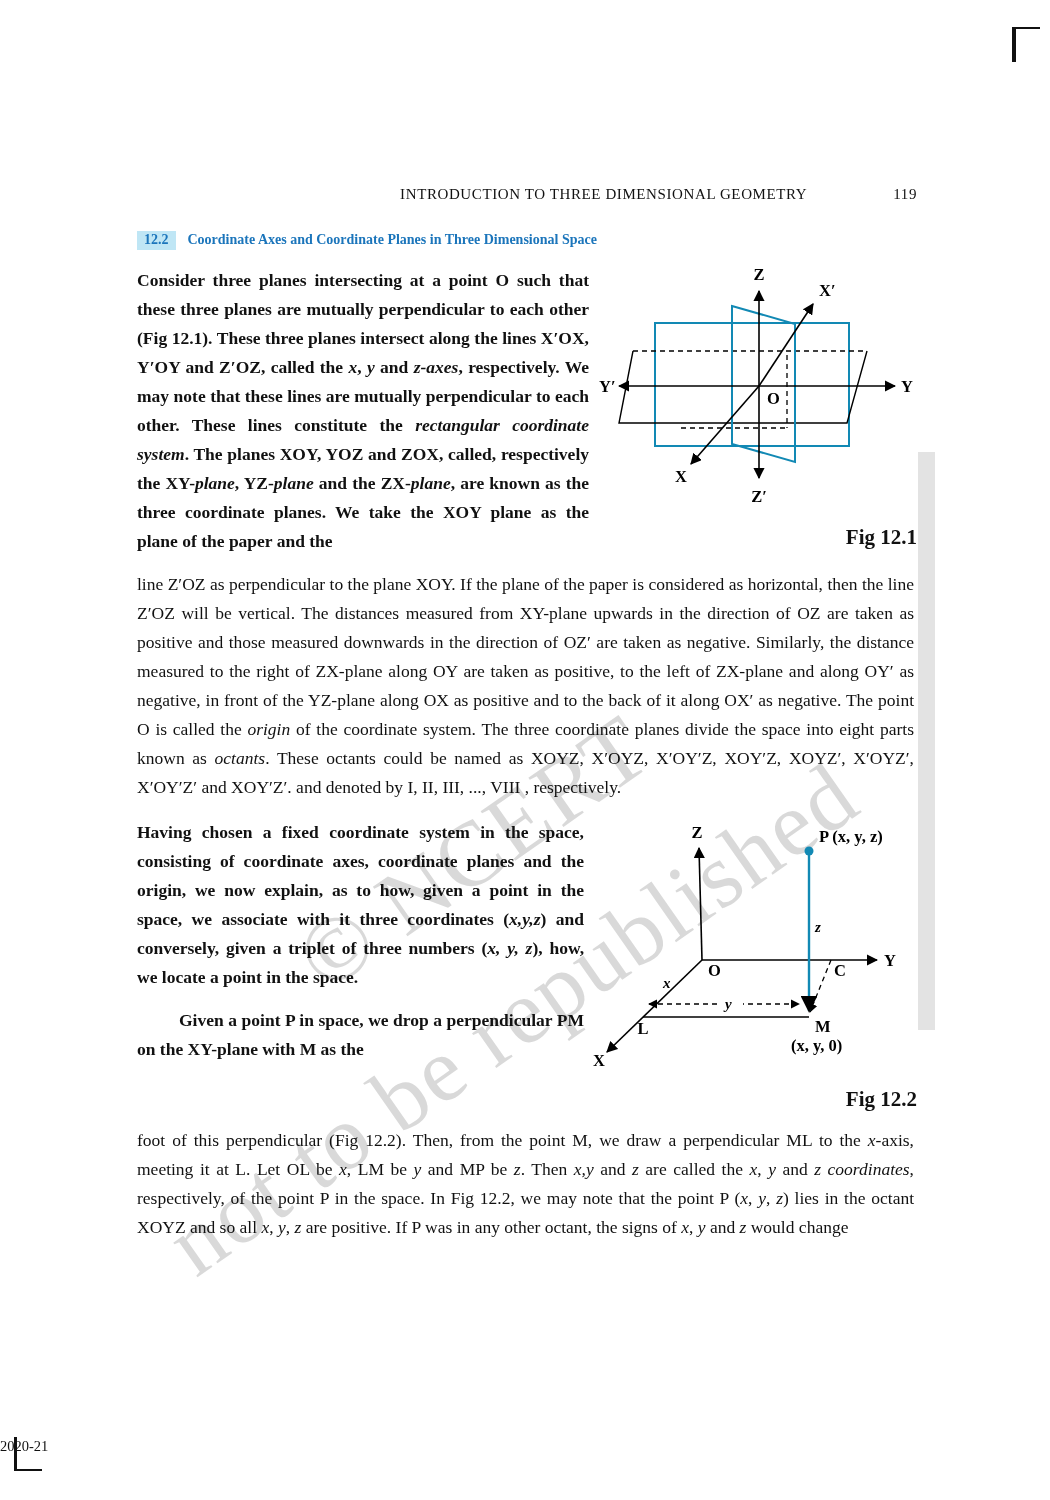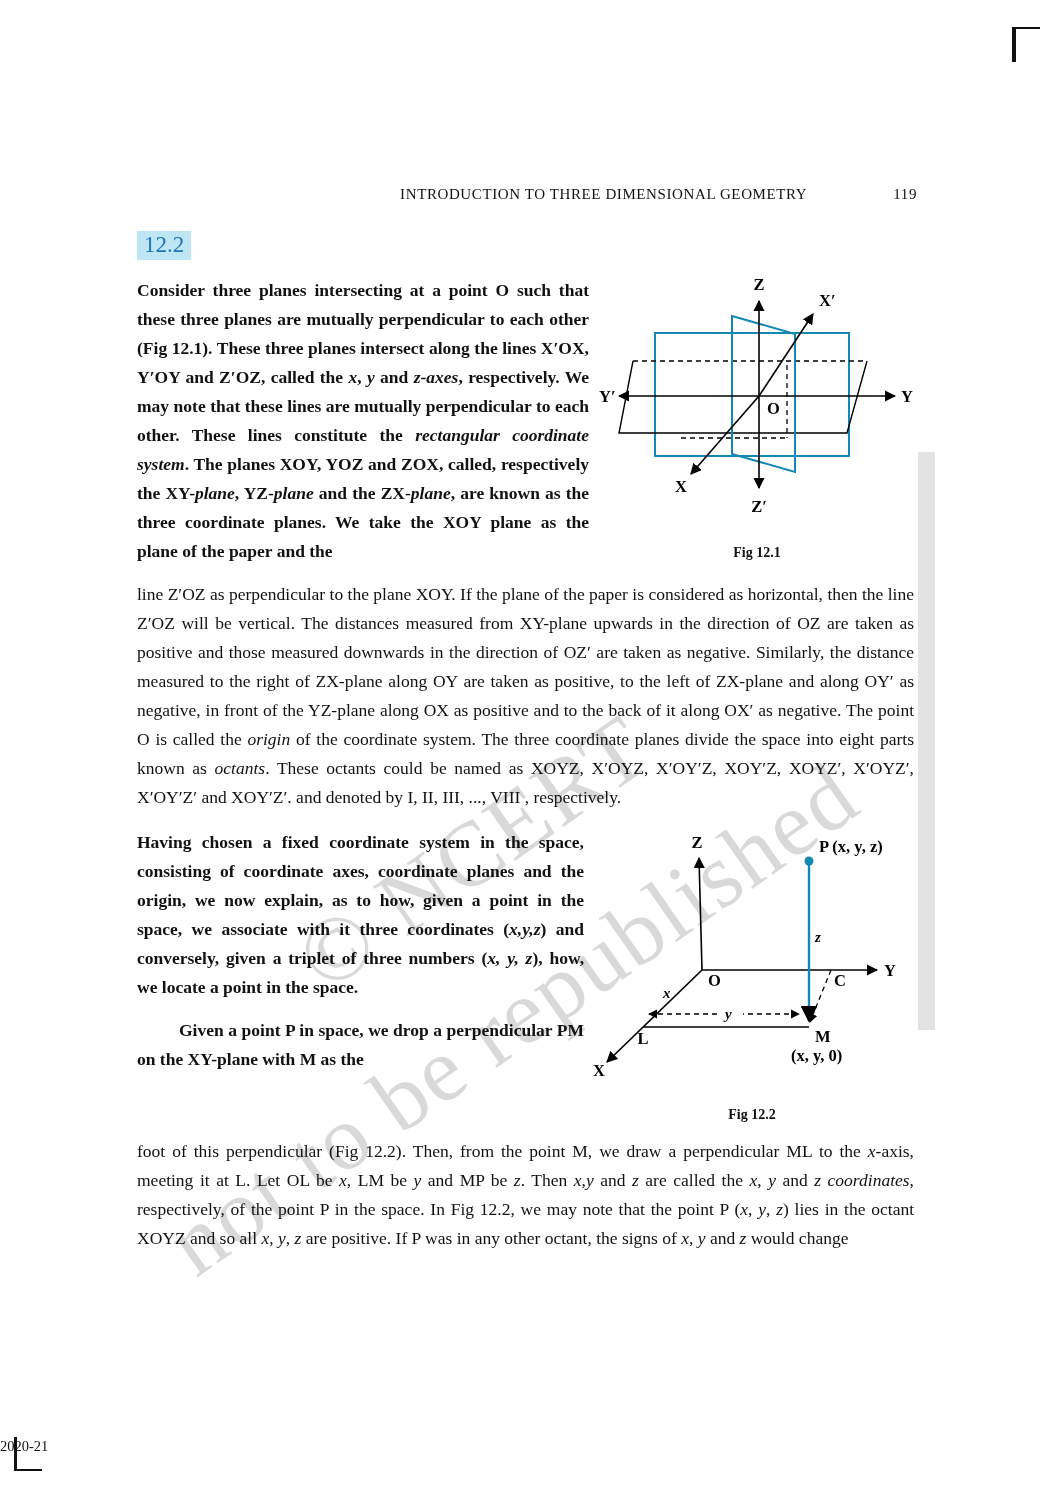--- a/index.html
+++ b/index.html
@@ -23,7 +23,7 @@
 
   .section-heading {
     margin: 28px 0 0 0;
-    font-size: 23px; font-weight: normal;
+    font-size: 14px; font-weight: bold;
     color: var(--heading-blue);
     display: flex; align-items: baseline; gap: 12px;
   }

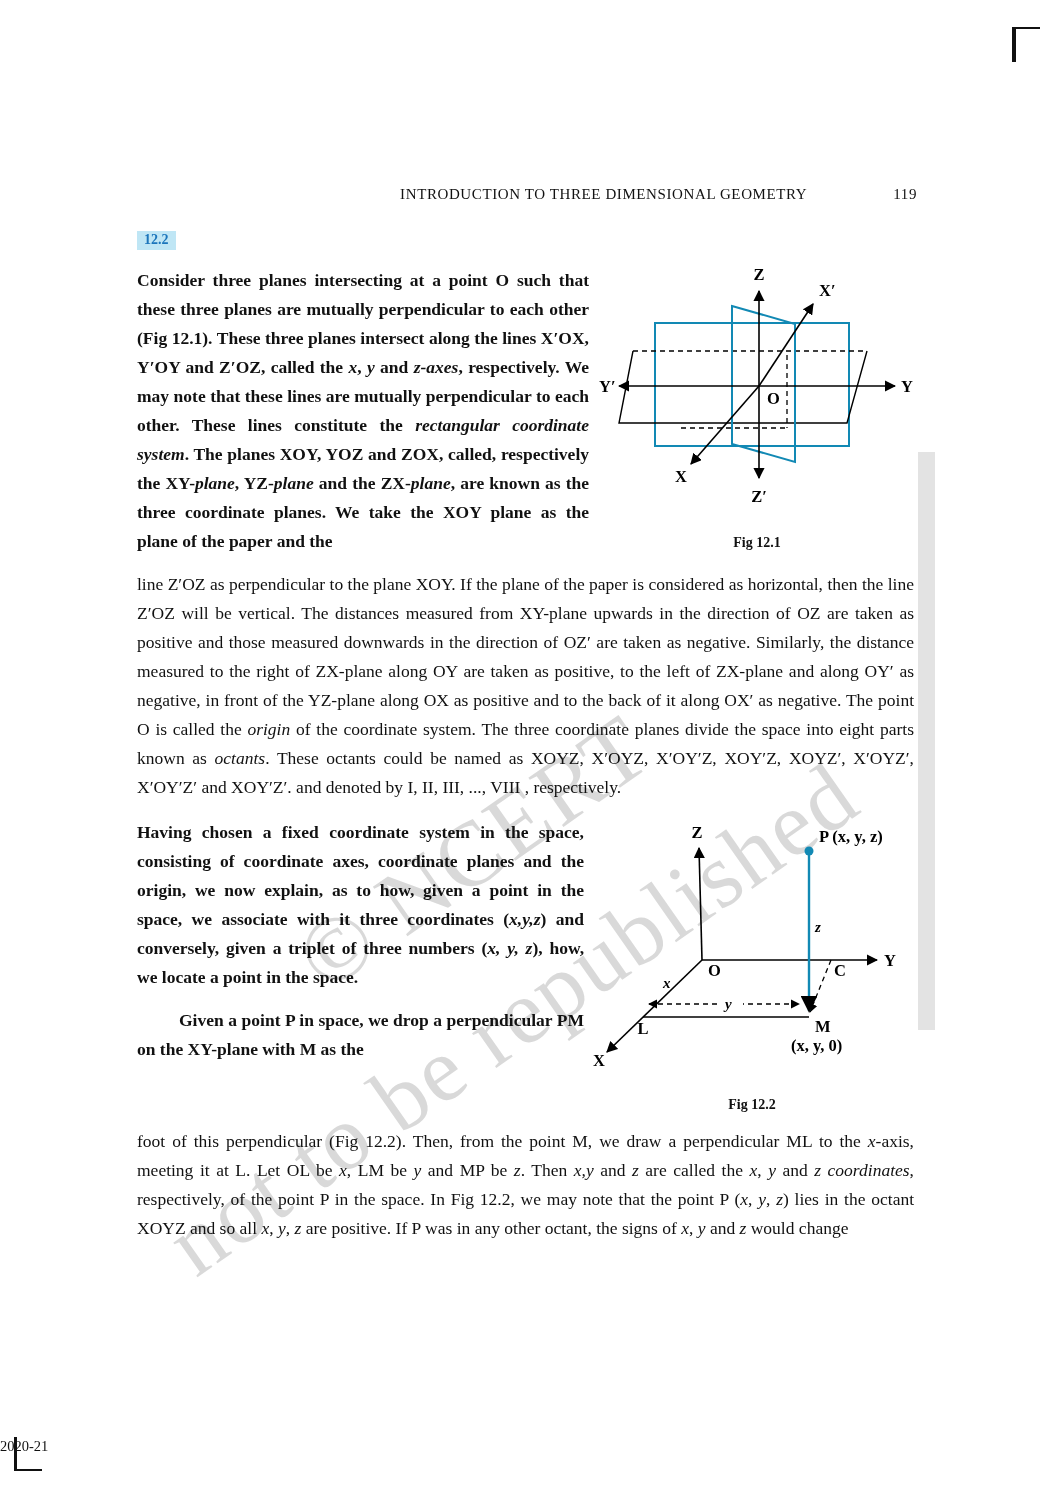--- a/index.html
+++ b/index.html
@@ -89,6 +89,7 @@
 
     <h2 class="section-heading">
       <span class="sec-num">12.2</span>
+      <span class="sec-title">Coordinate Axes and Coordinate Planes in Three Dimensional Space</span>
     </h2>
 
     <div class="split-row">

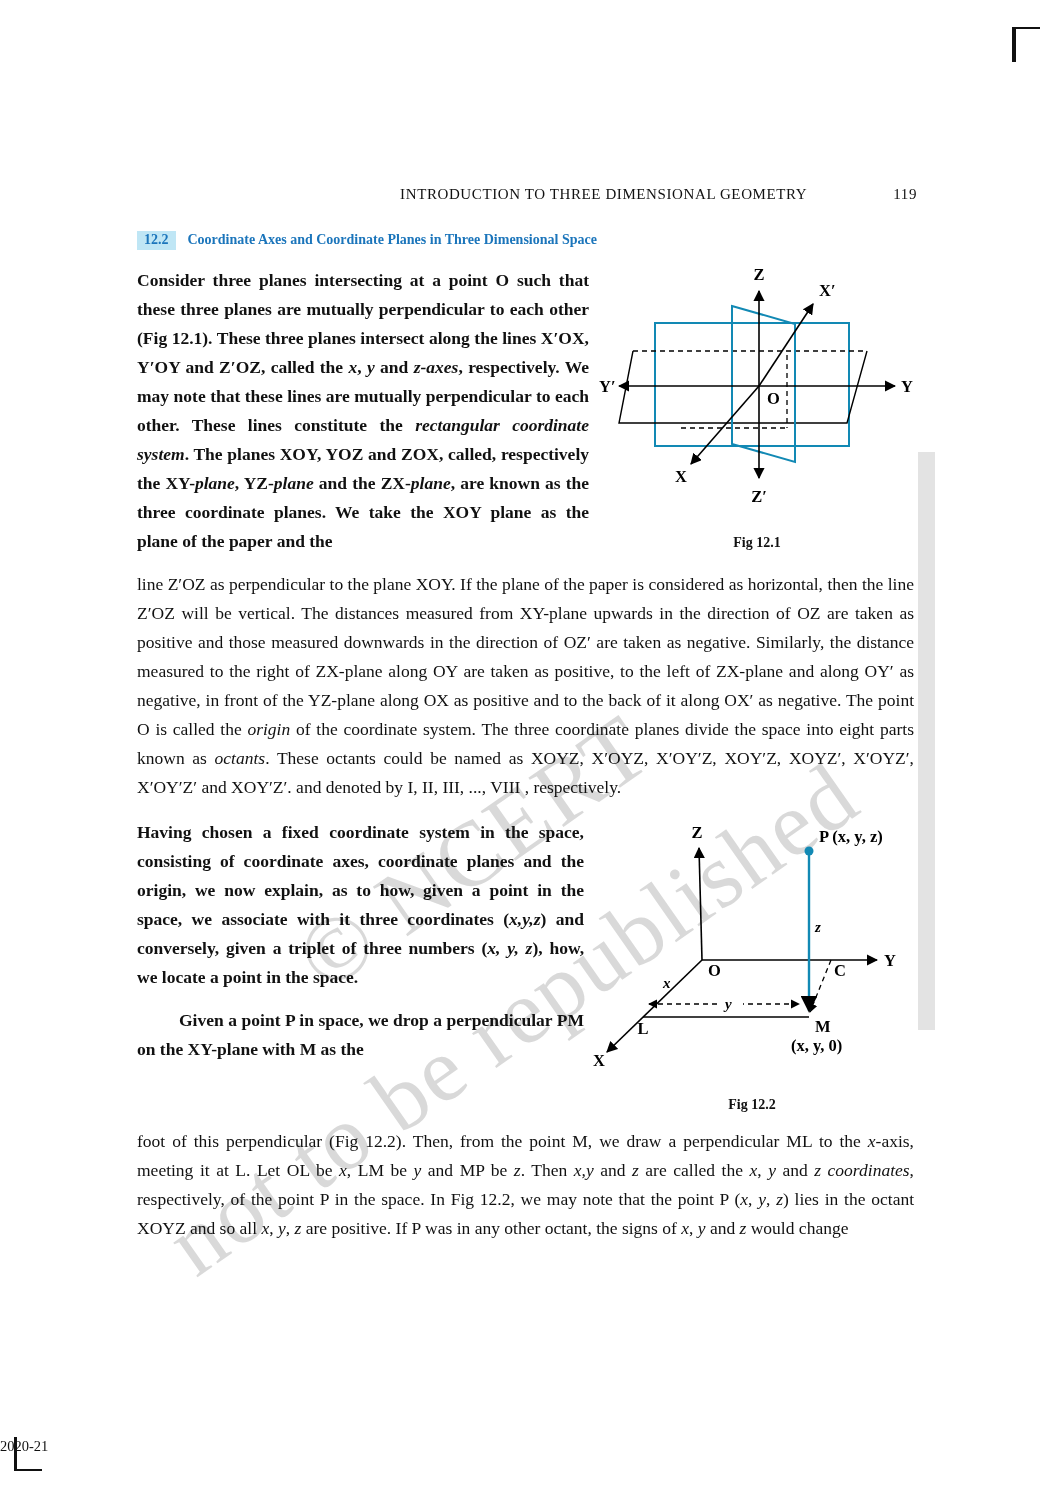--- a/index.html
+++ b/index.html
@@ -38,7 +38,7 @@
   .indent-para { text-indent: 42px; }
 
   figure { margin: 0; }
-  figcaption { text-align: center; font-weight: bold; font-size: 14px; margin-top: 20px; }
+  figcaption { text-align: right; font-weight: bold; font-size: 21px; margin-top: 10px; }
 
   .footer { position: absolute; left: 0; right: 0; top: 1438px; font-size: 14.5px; }
 

